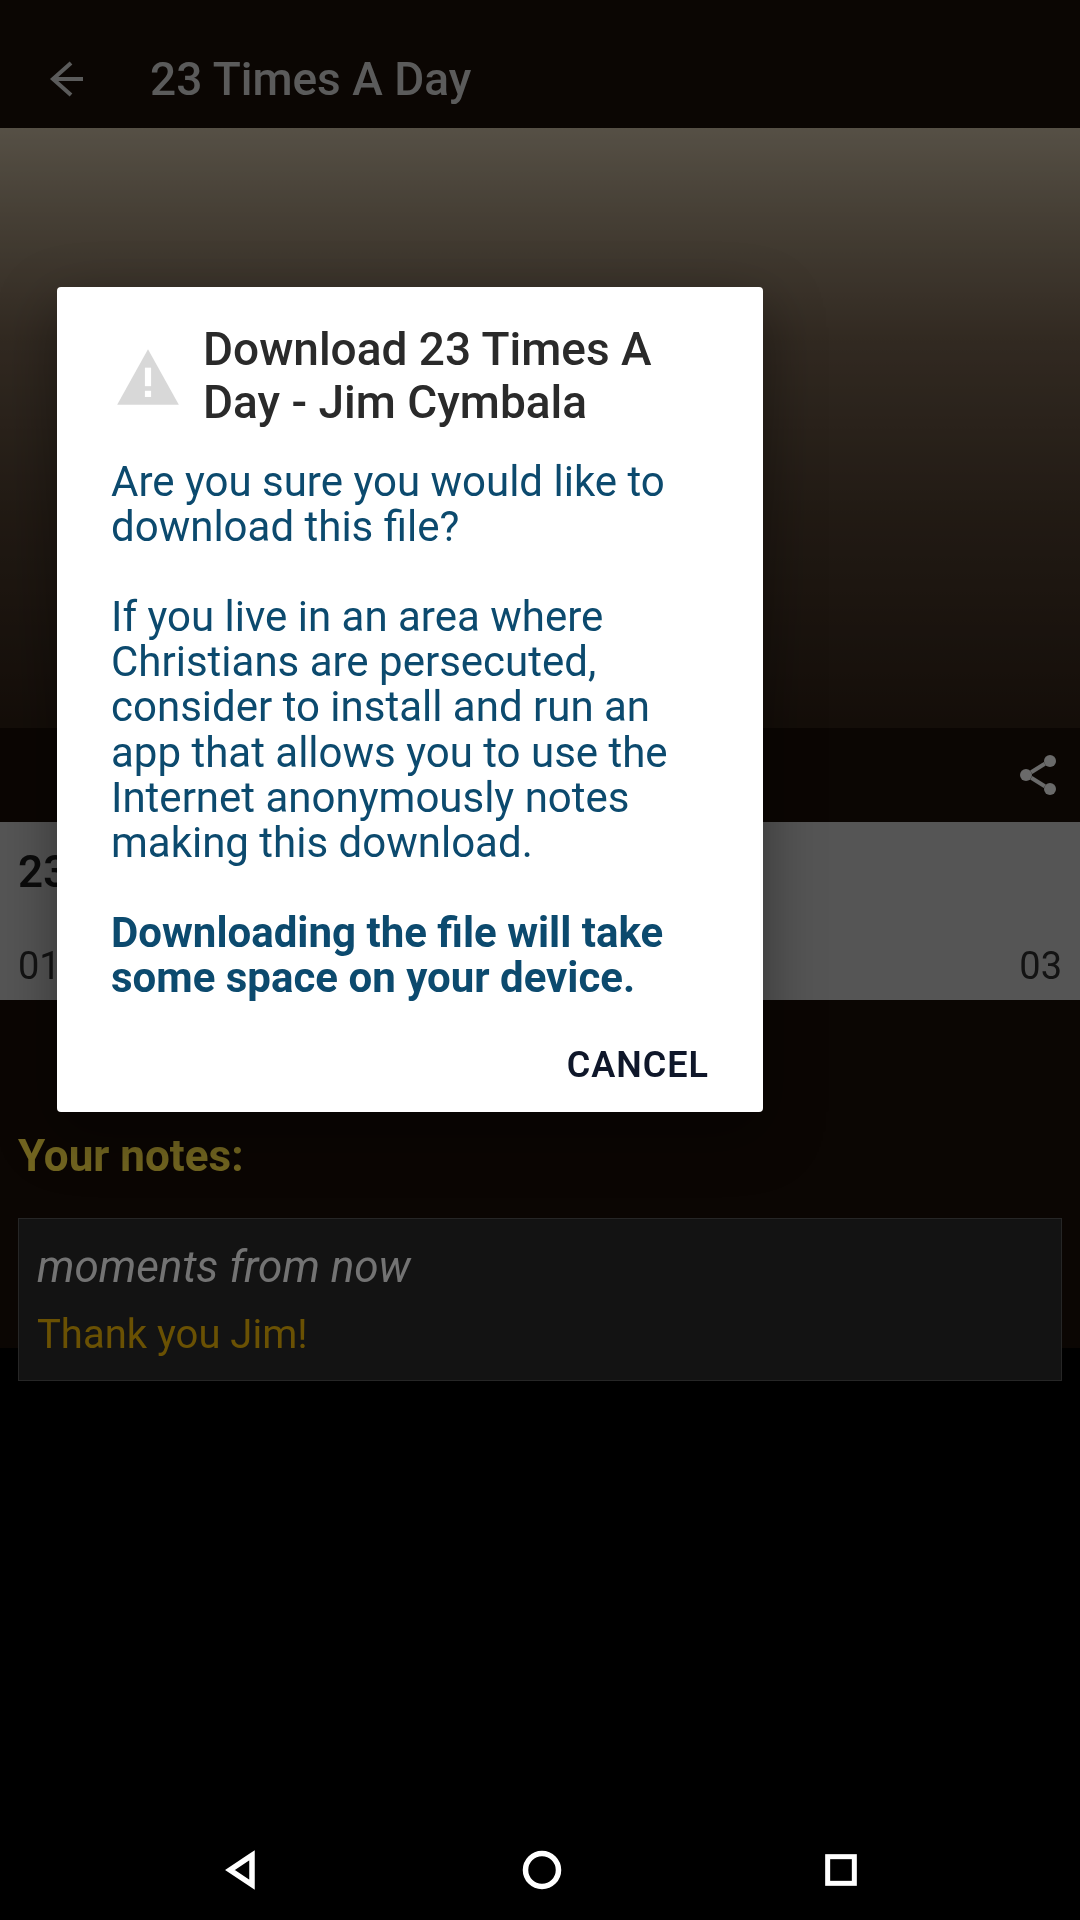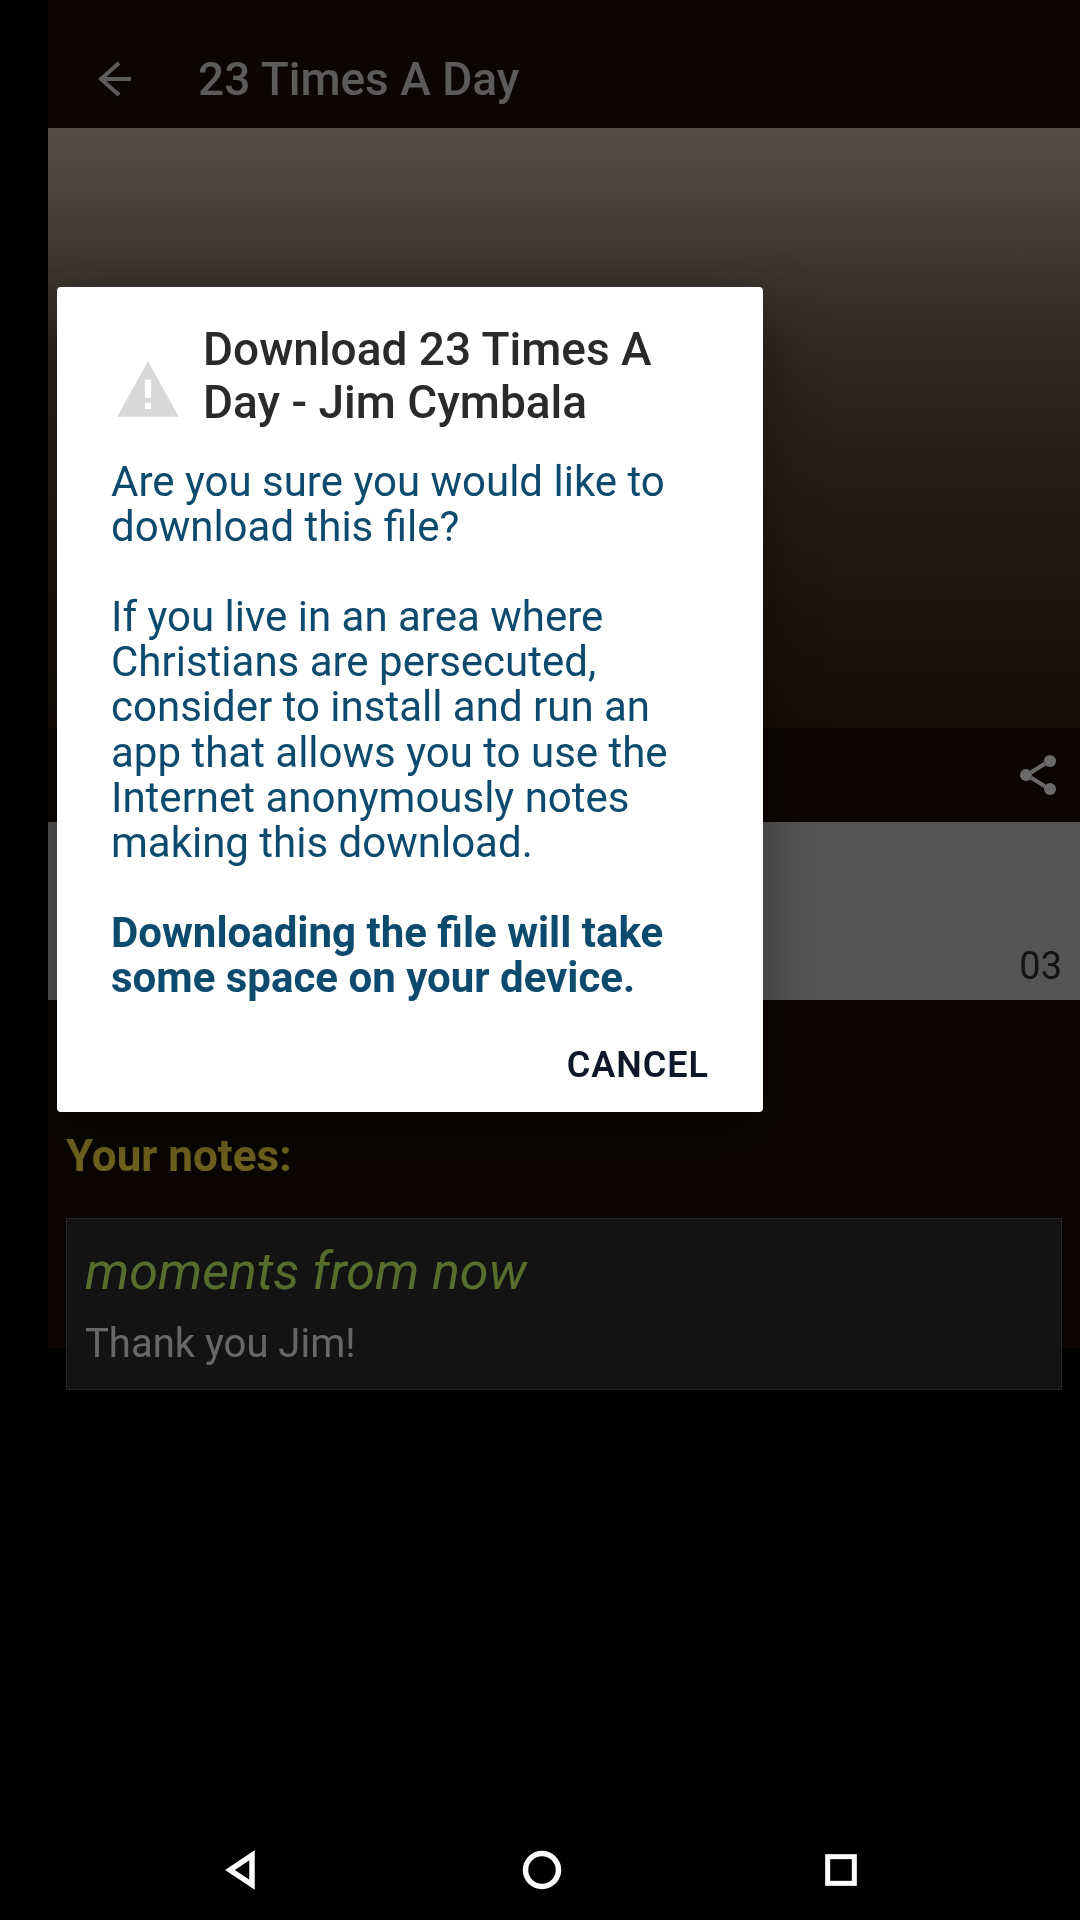--- a/index.html
+++ b/index.html
@@ -182,7 +182,7 @@
   z-index: 20;
 }
 .system-nav svg { stroke: #fff; fill: none; stroke-width: 3; }
-.app-root { position: relative; width: 1080px; height: 1920px; padding-left: 48px; }
+.app-root { position: relative; width: 1080px; height: 1920px; }
 </style>
 </head>
 <body>

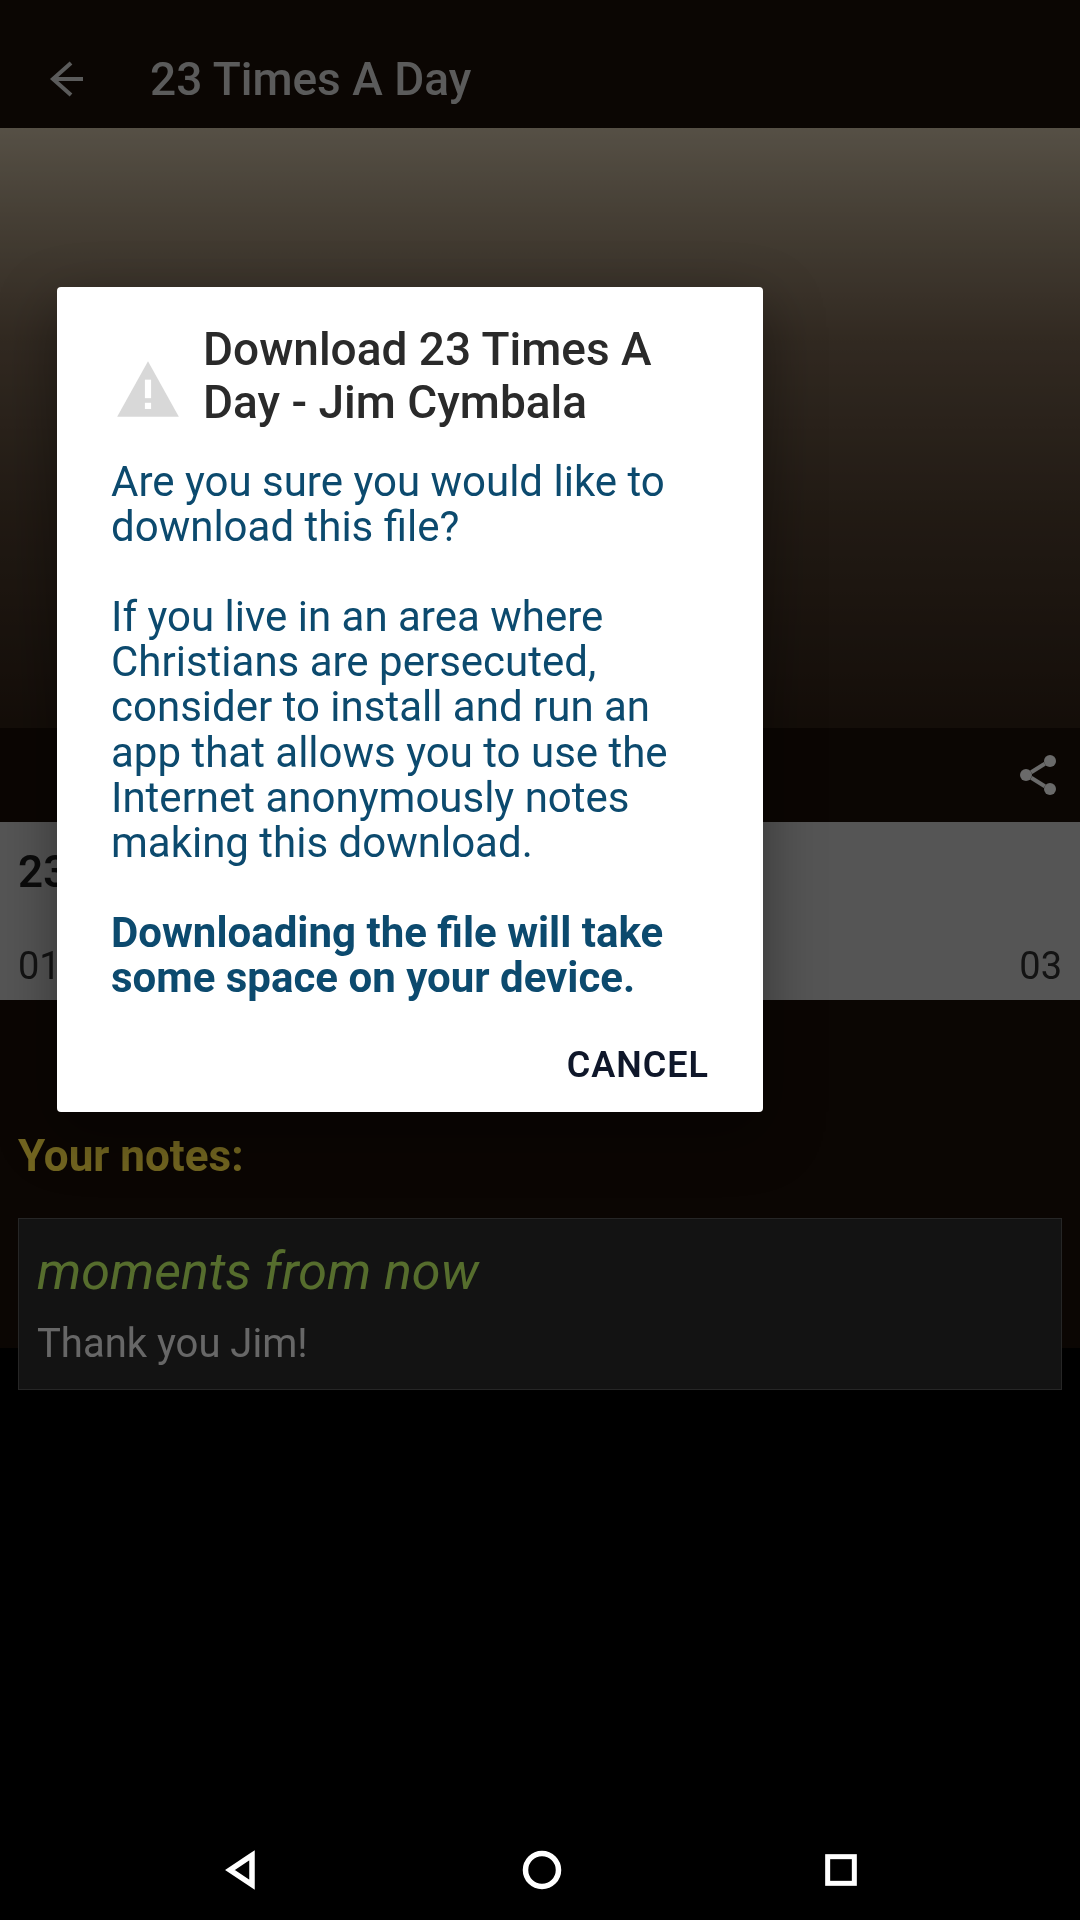--- a/index.html
+++ b/index.html
@@ -129,7 +129,7 @@
 }
 .dlg-head {
   display: flex;
-  align-items: flex-end;
+  align-items: center;
   gap: 18px;
 }
 .warn-icon {

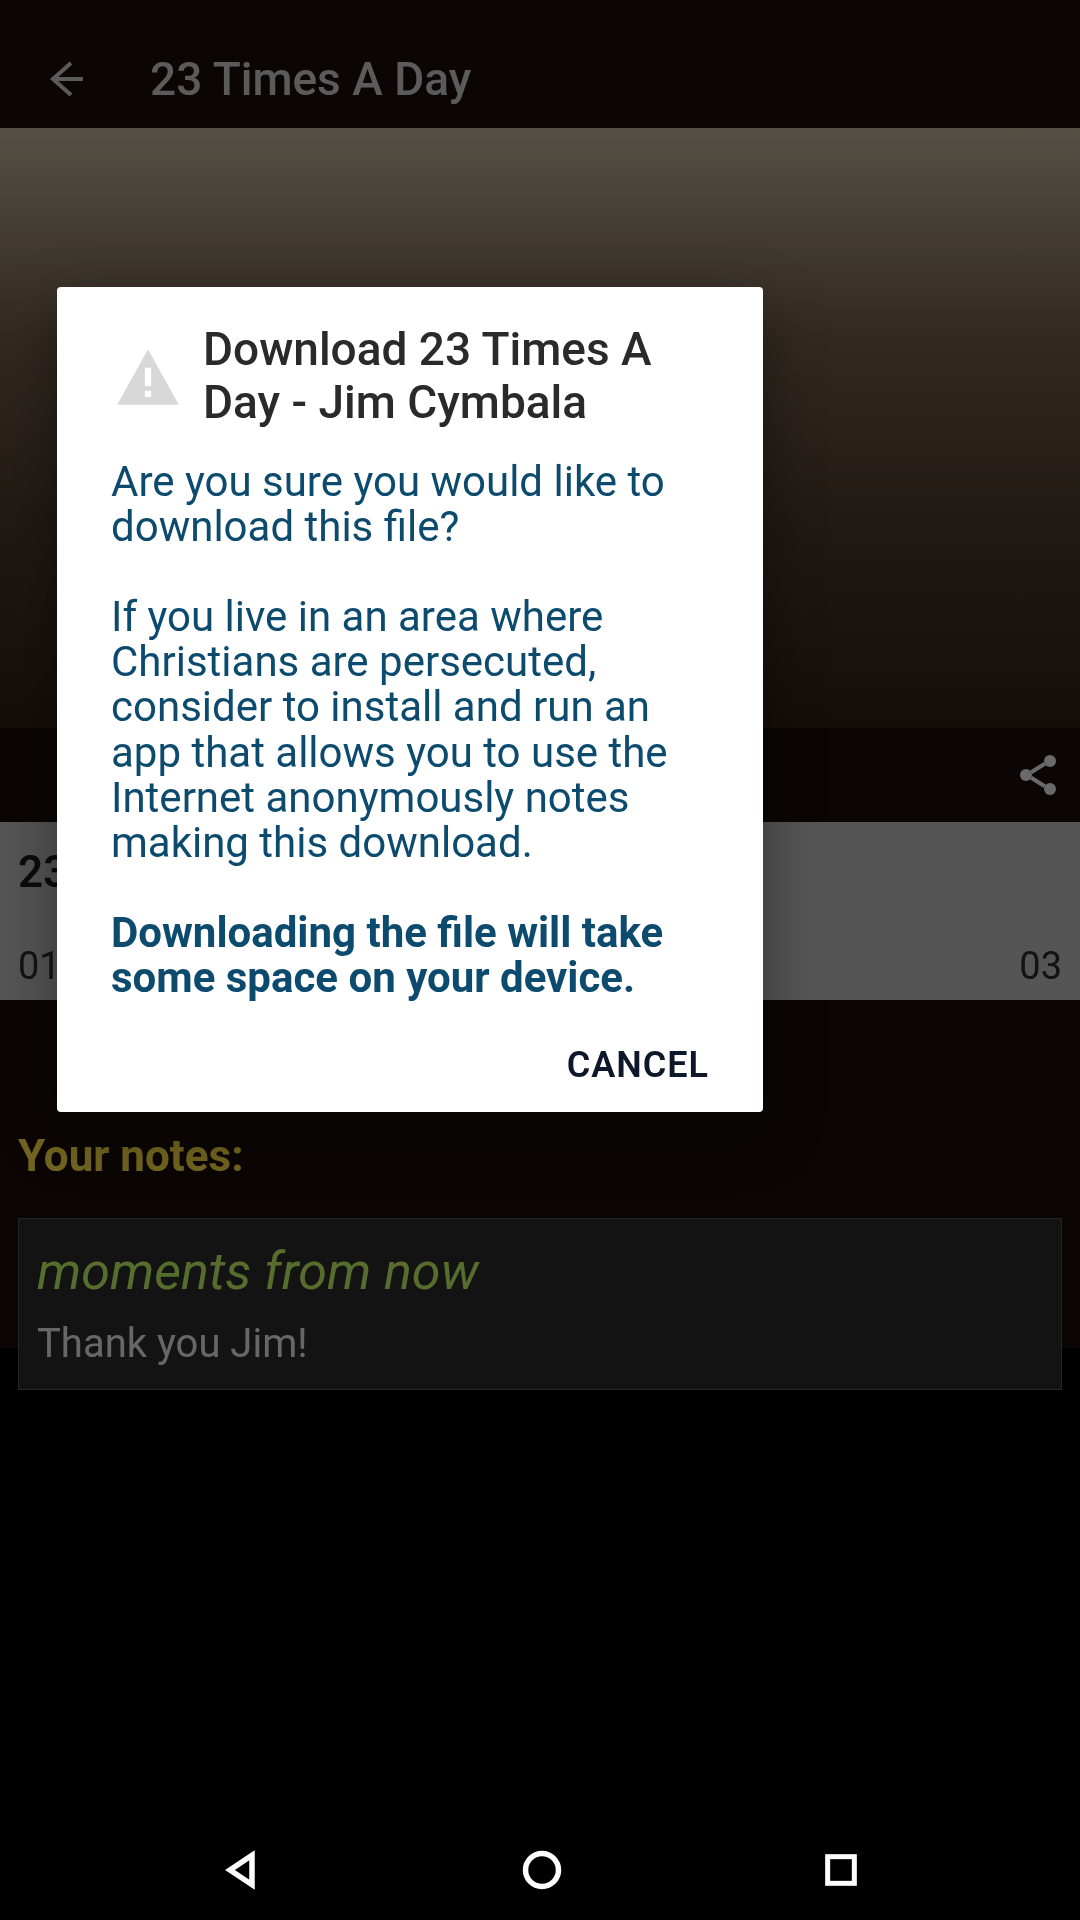--- a/index.html
+++ b/index.html
@@ -99,9 +99,9 @@
   padding: 22px 18px 22px;
 }
 .note-hint {
-  color: #bef264;
+  color: #ffffff;
   font-style: italic;
-  font-size: 52px;
+  font-size: 44px;
 }
 .note-text {
   color: #e5e5e5;

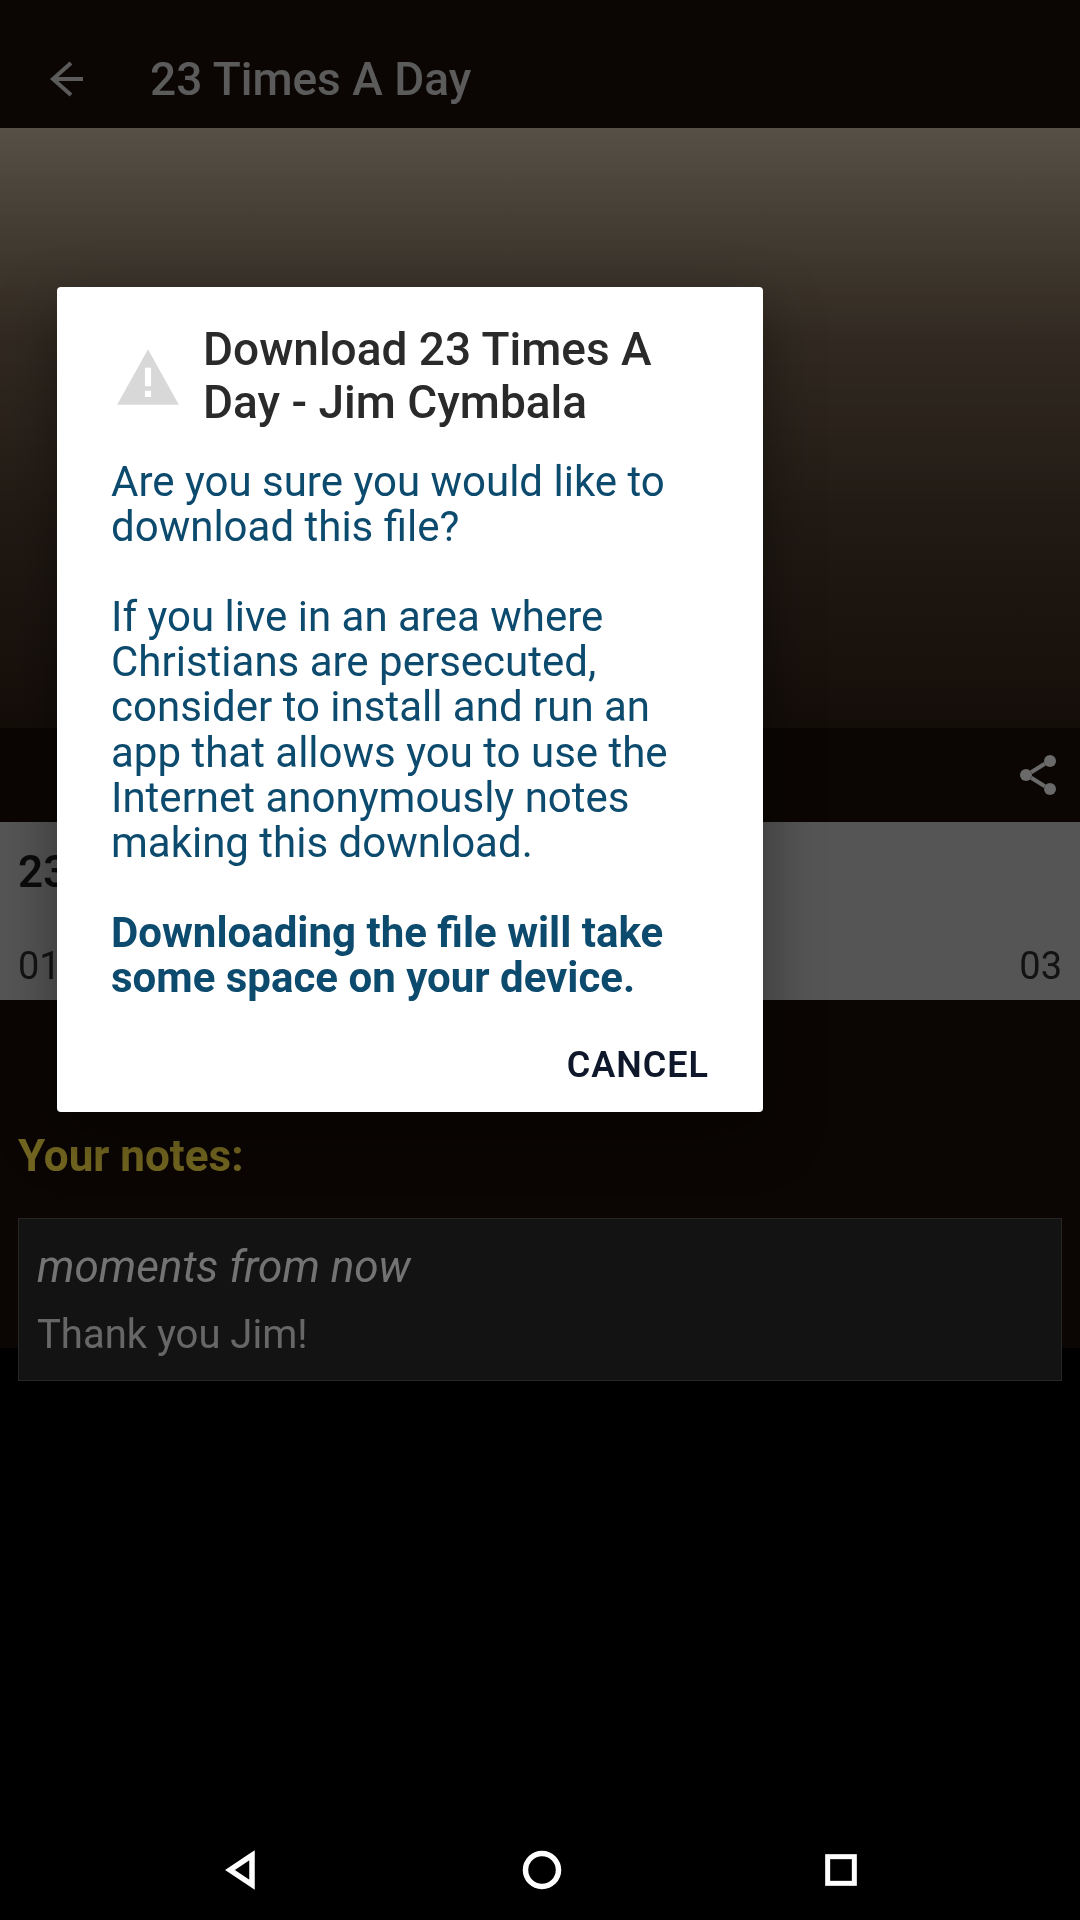--- a/index.html
+++ b/index.html
@@ -104,7 +104,7 @@
   font-size: 44px;
 }
 .note-text {
-  color: #e5e5e5;
+  color: #eab308;
   font-size: 40px;
   margin-top: 18px;
 }

